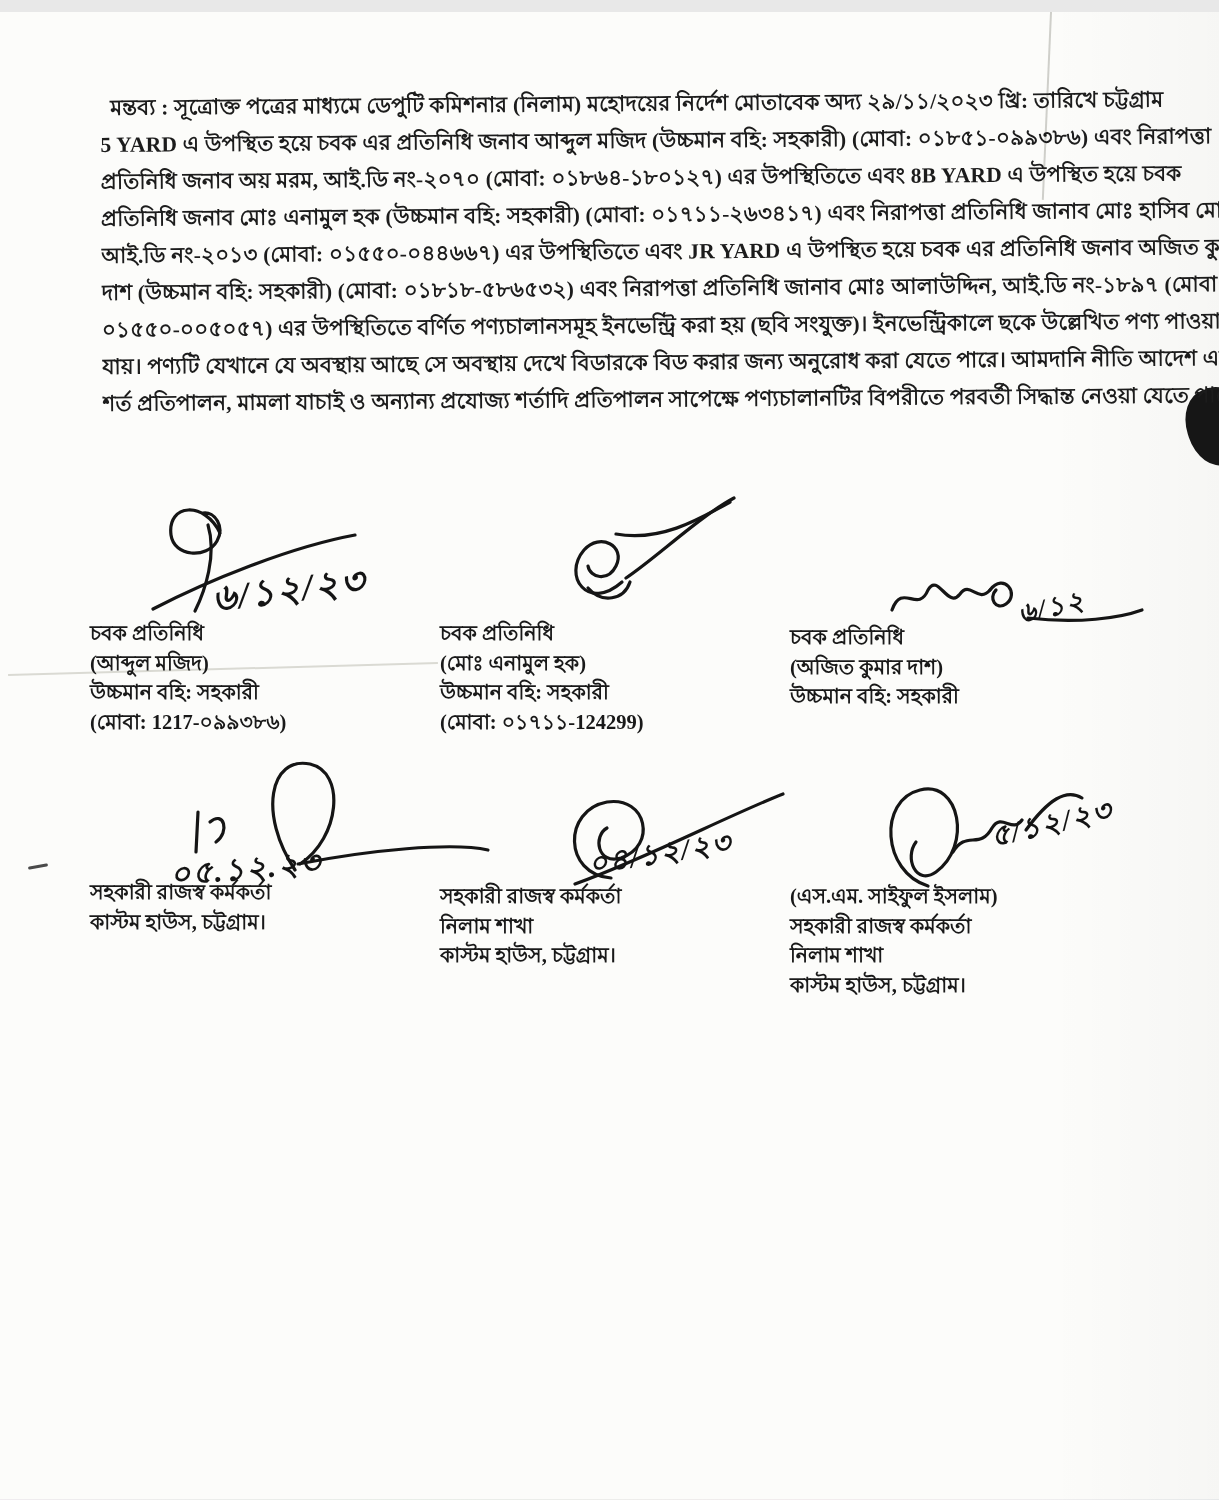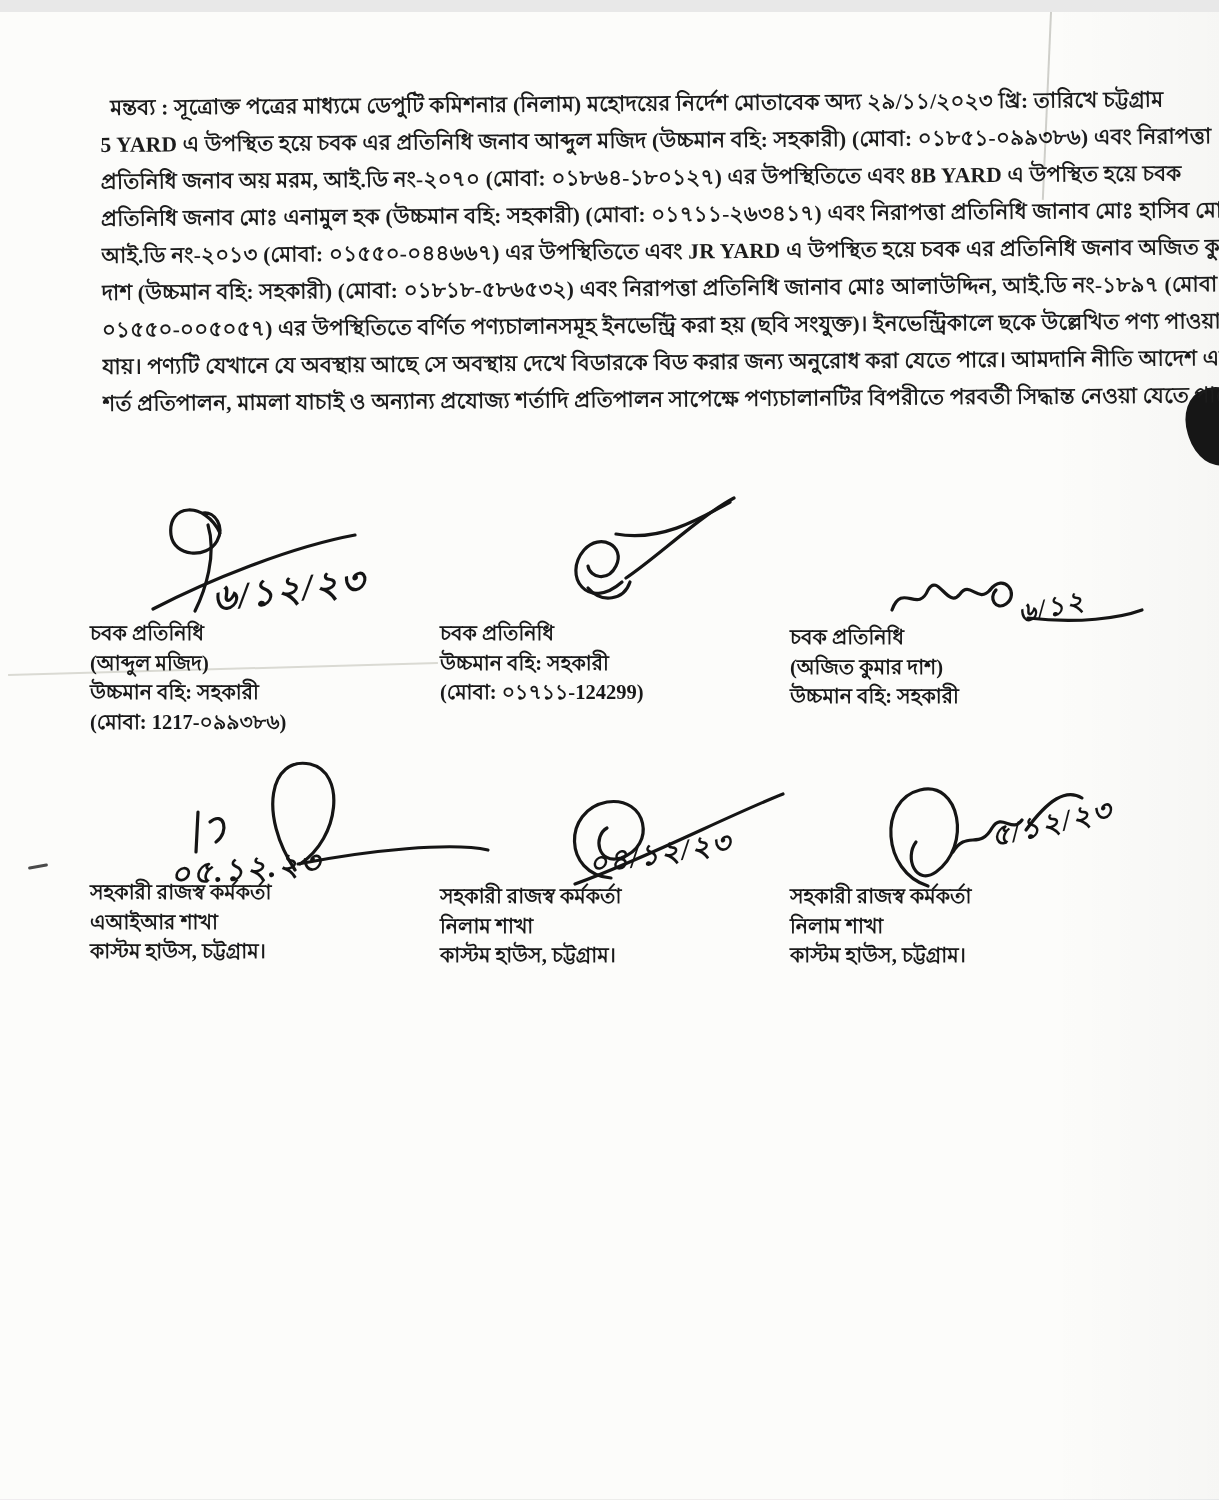--- a/index.html
+++ b/index.html
@@ -109,6 +109,7 @@
 
   <div class="sig-text" style="left:440px; top:607px;">
     <div>চবক প্রতিনিধি</div>
+    <div>(মোঃ এনামুল হক)</div>
     <div>উচ্চমান বহি: সহকারী</div>
     <div>(মোবা: ০১৭১১-124299)</div>
   </div>

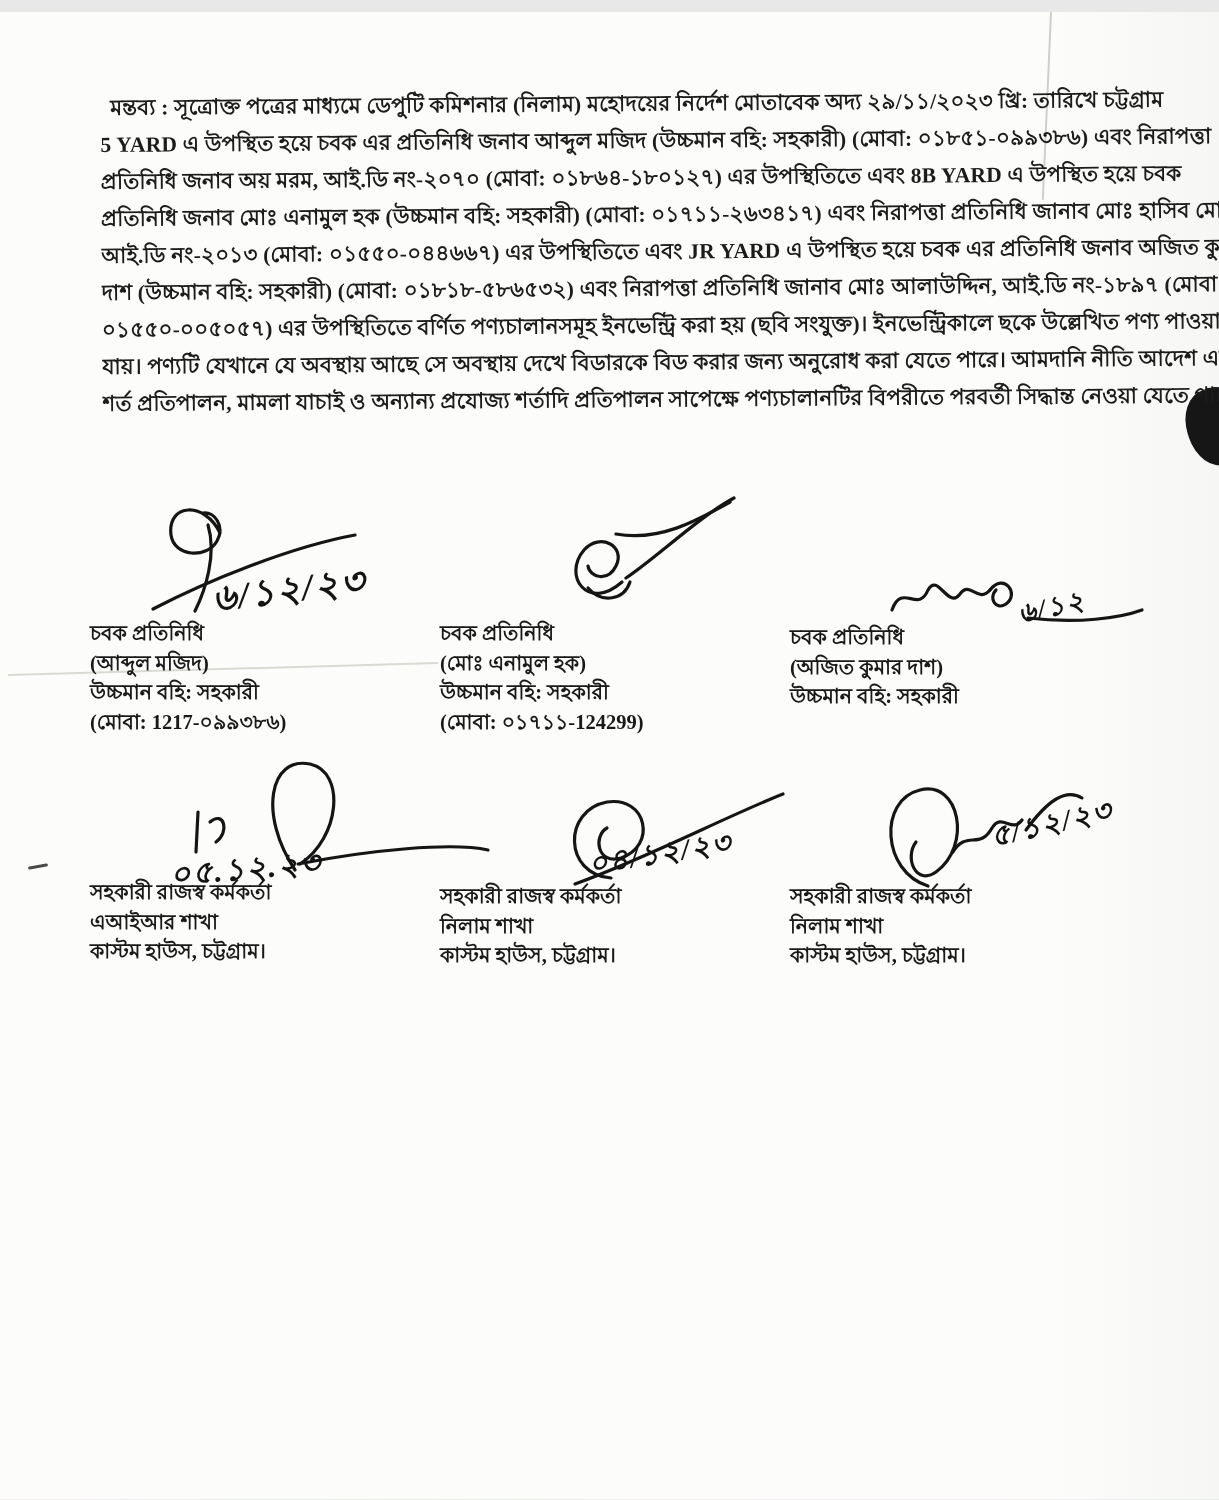--- a/index.html
+++ b/index.html
@@ -160,6 +160,7 @@
   </div>
 
   <div class="sig-text" style="left:790px; top:870px;">
+    <div>(এস.এম. সাইফুল ইসলাম)</div>
     <div>সহকারী রাজস্ব কর্মকর্তা</div>
     <div>নিলাম শাখা</div>
     <div>কাস্টম হাউস, চট্টগ্রাম।</div>

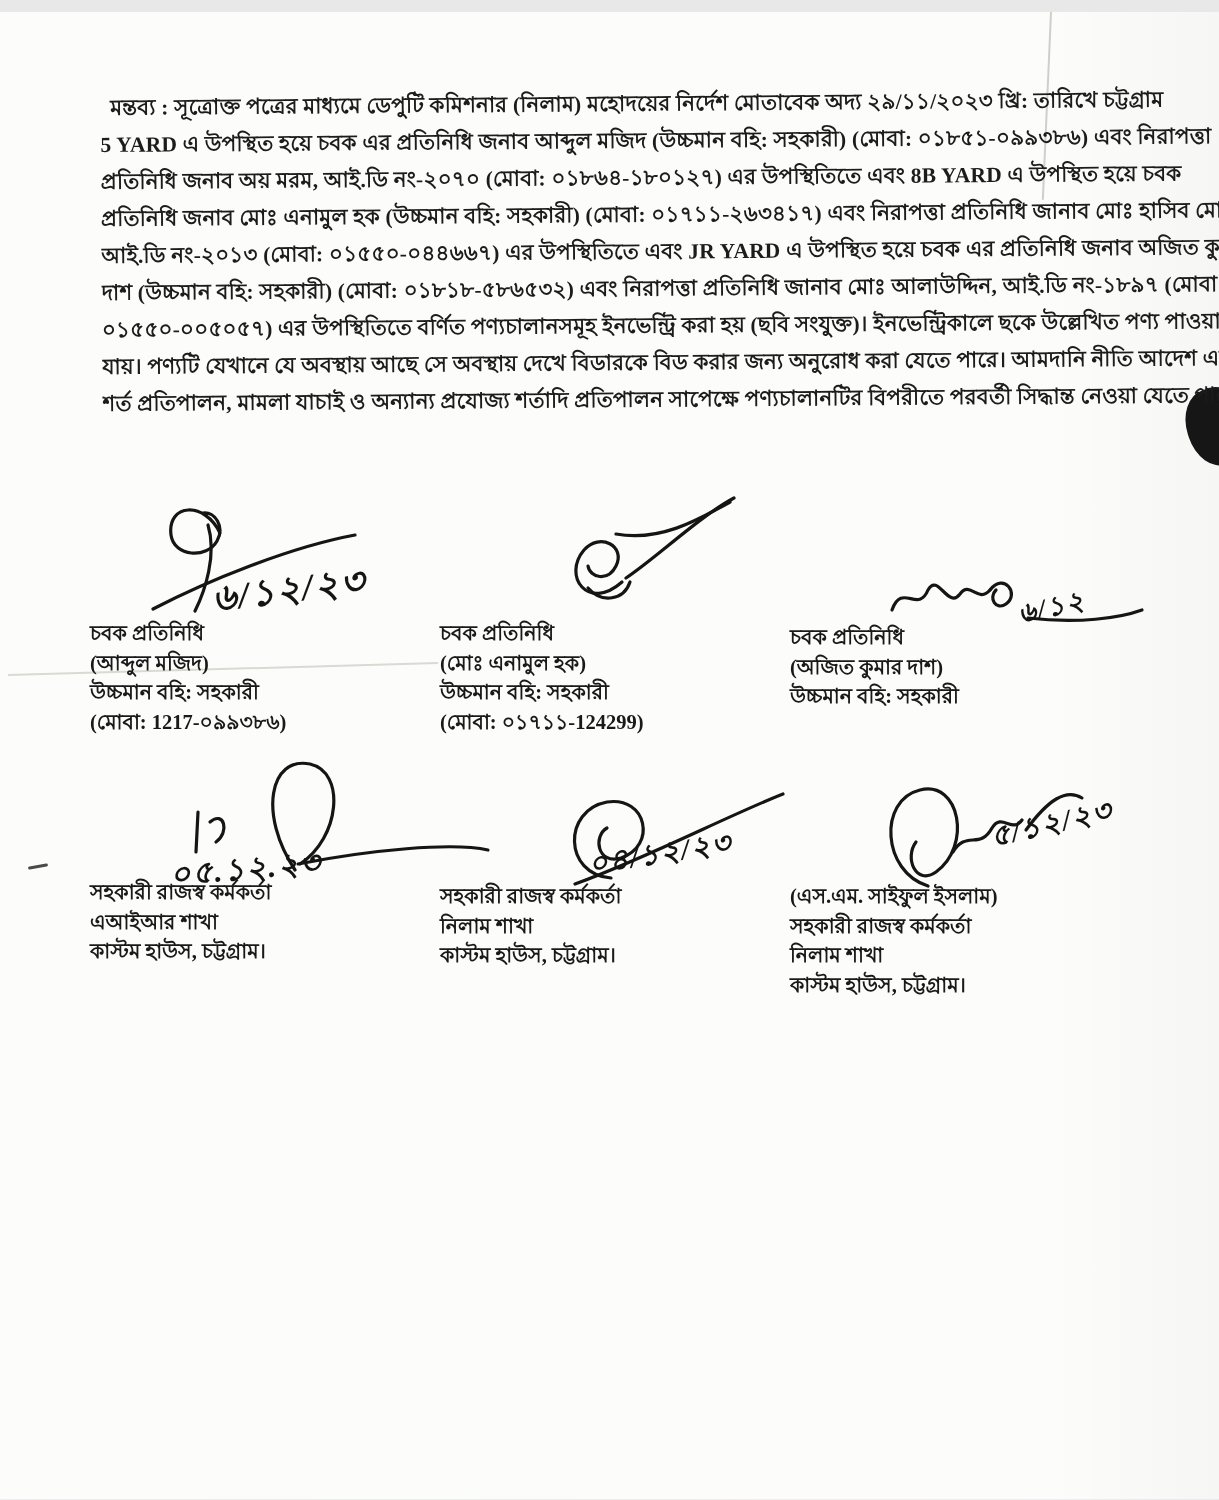--- a/index.html
+++ b/index.html
@@ -149,7 +149,6 @@
 
   <div class="sig-text" style="left:90px; top:866px;">
     <div>সহকারী রাজস্ব কর্মকর্তা</div>
-    <div>এআইআর শাখা</div>
     <div>কাস্টম হাউস, চট্টগ্রাম।</div>
   </div>
 

